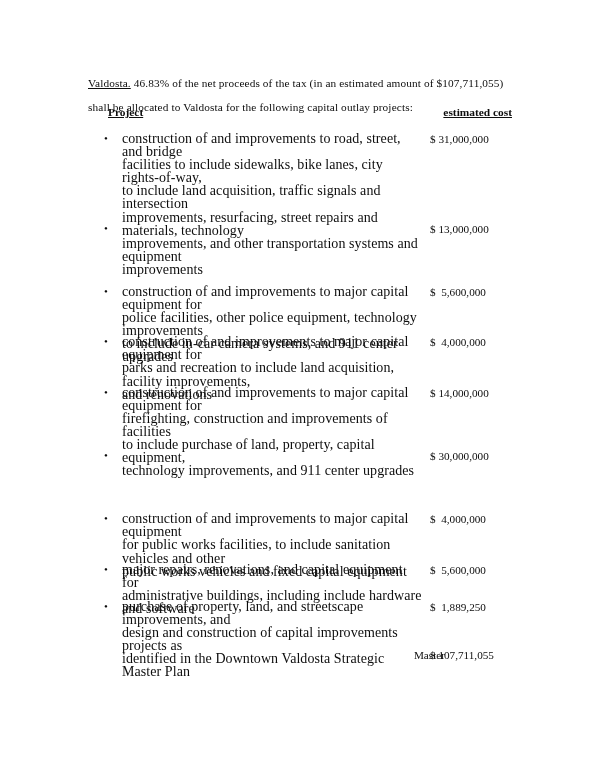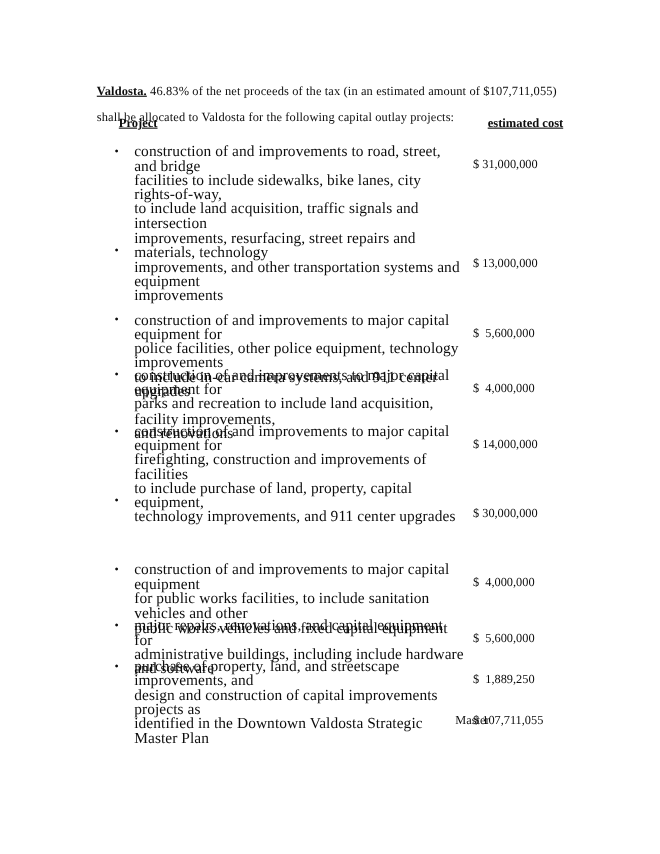--- a/index.html
+++ b/index.html
@@ -37,7 +37,7 @@
     letter-spacing: 0.01em;
   }
   .intro .lead {
-    font-weight: bold;
+    font-weight: normal;
     text-decoration: underline;
   }
 

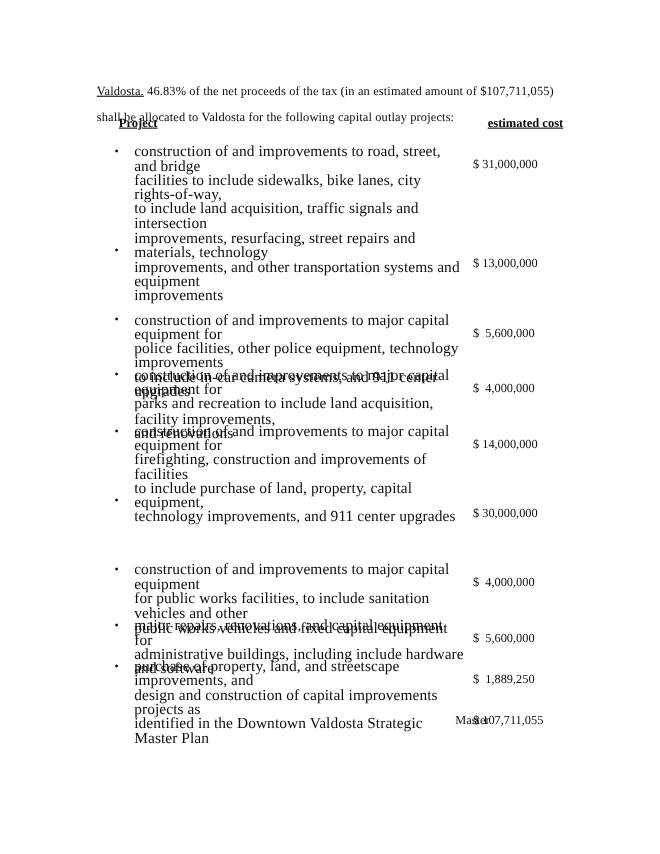--- a/index.html
+++ b/index.html
@@ -93,7 +93,7 @@
   .cost {
     position: absolute;
     left: 330px;
-    top: 12px;
+    top: 1px;
     width: 94px;
     font-size: 11.2px;
     line-height: 13.1px;

